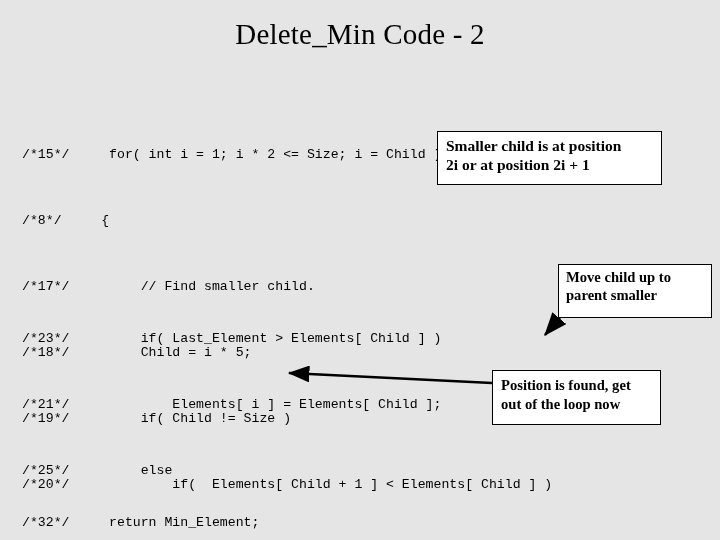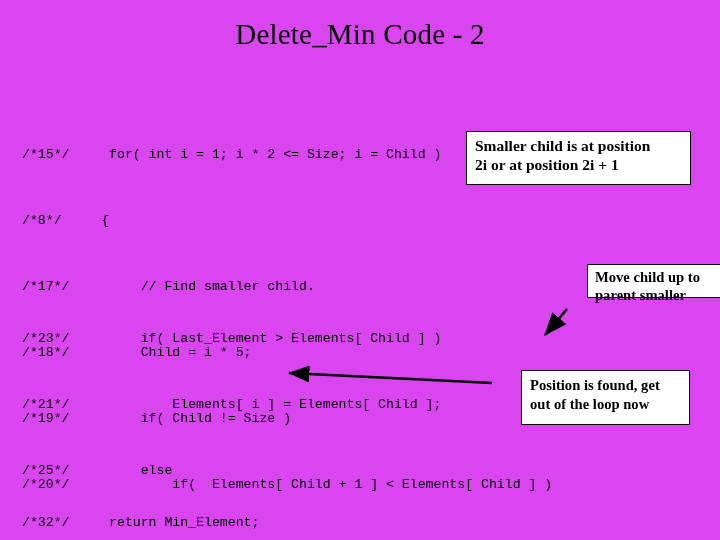--- a/index.html
+++ b/index.html
@@ -11,7 +11,7 @@
     position: relative;
     width: 720px;
     height: 540px;
-    background: #d946ef;
+    background: #e5e5e5;
     overflow: hidden;
     font-family: "Liberation Serif", "DejaVu Serif", serif;
     color: #000000;

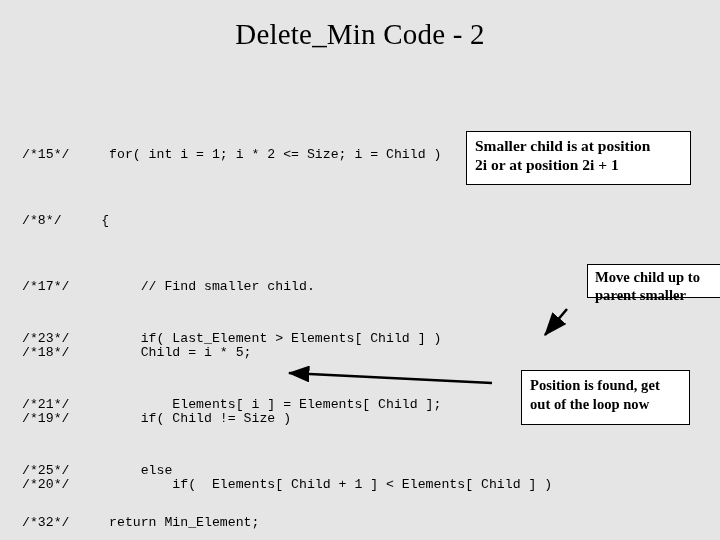--- a/index.html
+++ b/index.html
@@ -56,7 +56,6 @@
     color: #000000;
     padding: 4px 7px 4px 8px;
     z-index: 5;
-    margin-left: 29px;
   }
   #callout-smaller-child {
     left: 437px;

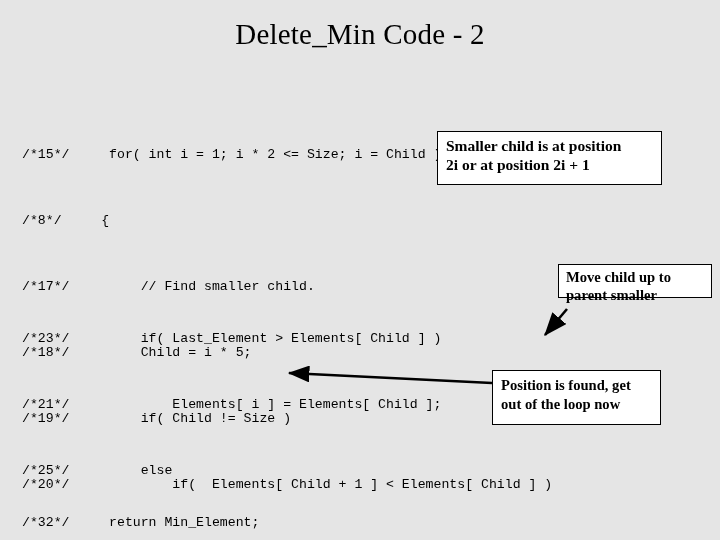--- a/index.html
+++ b/index.html
@@ -67,7 +67,7 @@
     left: 558px;
     top: 264px;
     width: 154px;
-    height: 34px;
+    height: 54px;
     font-size: 14.6px;
     line-height: 18px;
     padding: 3px 5px 3px 7px;

